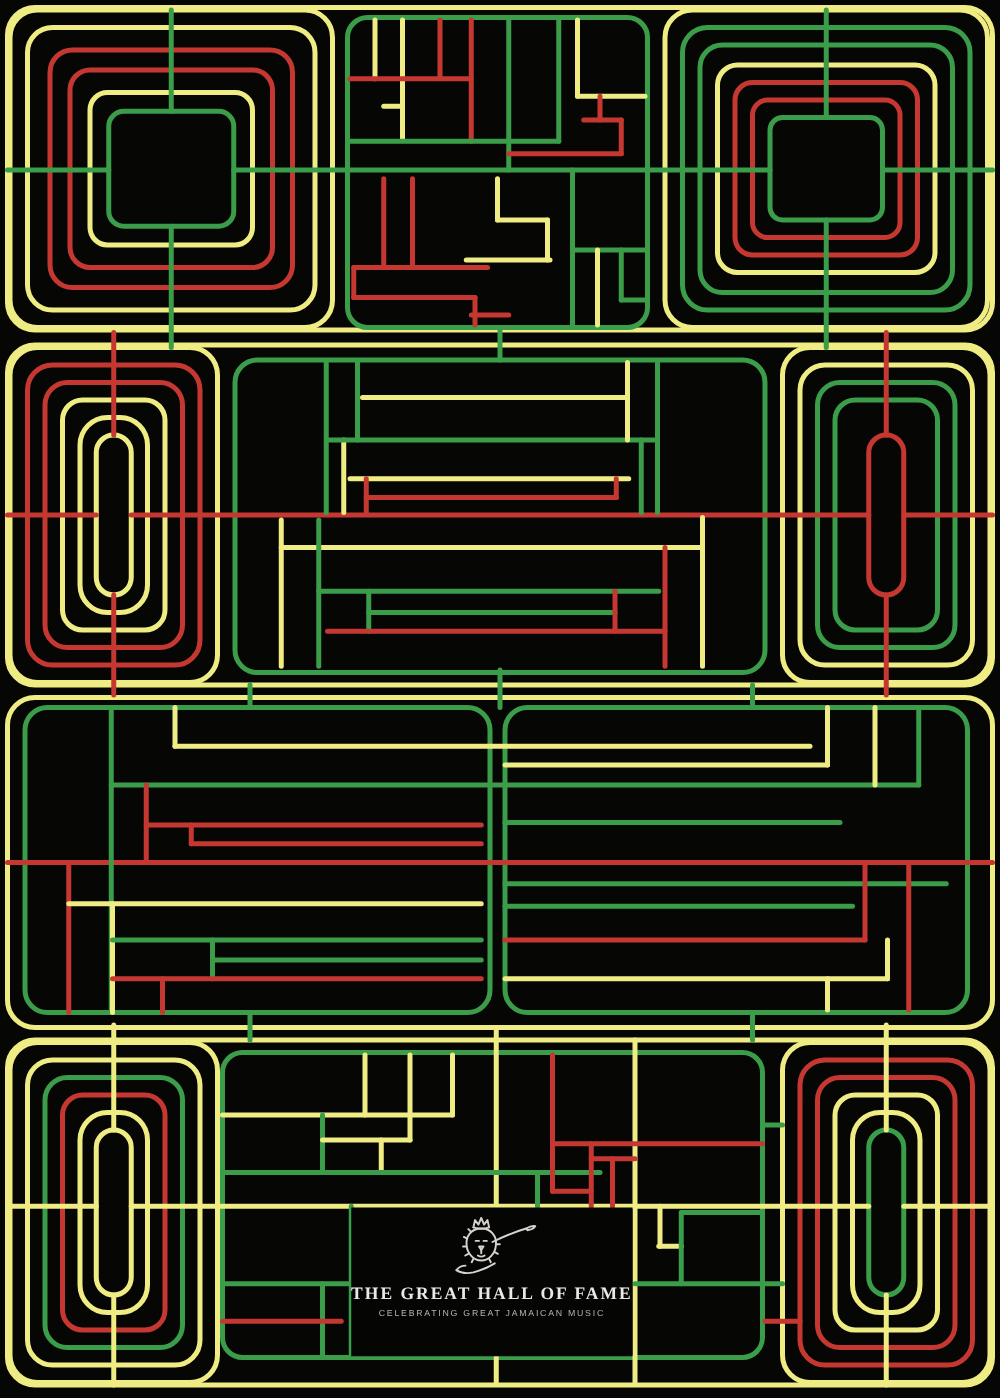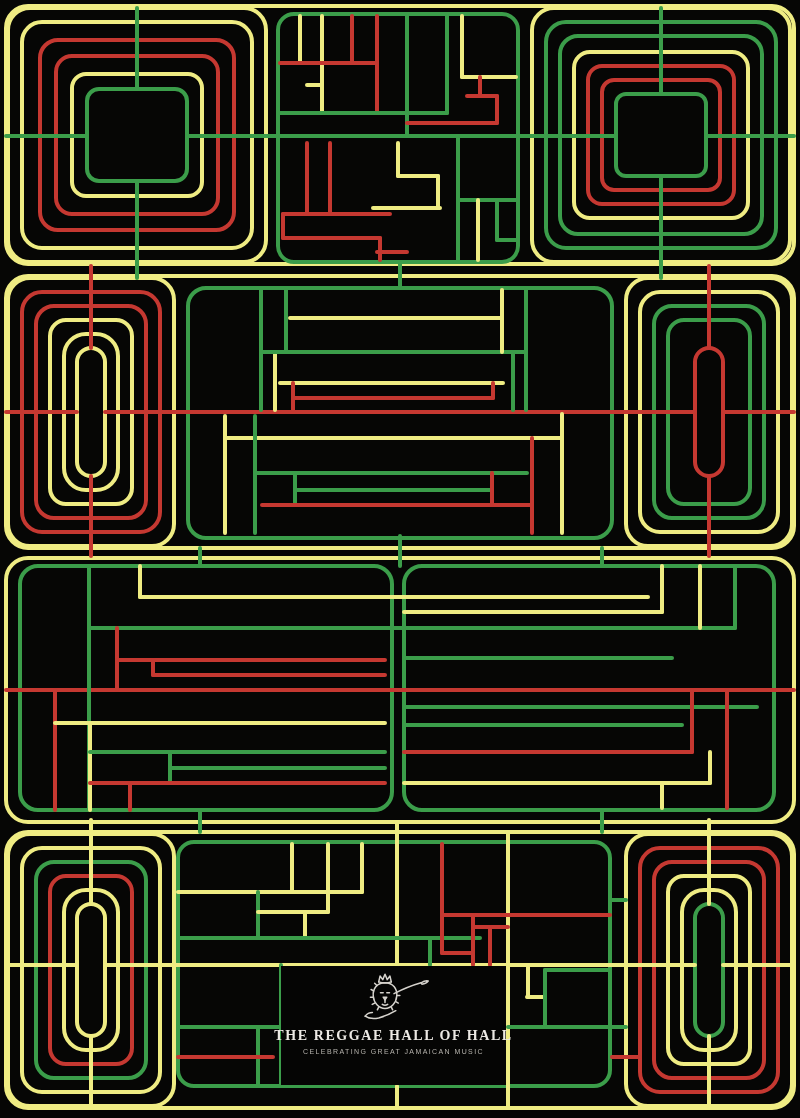--- a/index.html
+++ b/index.html
@@ -226,7 +226,7 @@
       <path d="M18,49 Q24,53 33,51 Q44,48 52,43"></path>
       <path d="M18,49 Q21,45 26,45"></path>
     </svg>
-    <div class="title">THE REGGAE HALL OF HALL</div>
+    <div class="title">THE GREAT HALL OF FAME</div>
     <div class="subtitle">CELEBRATING GREAT JAMAICAN MUSIC</div>
   </div>
 

